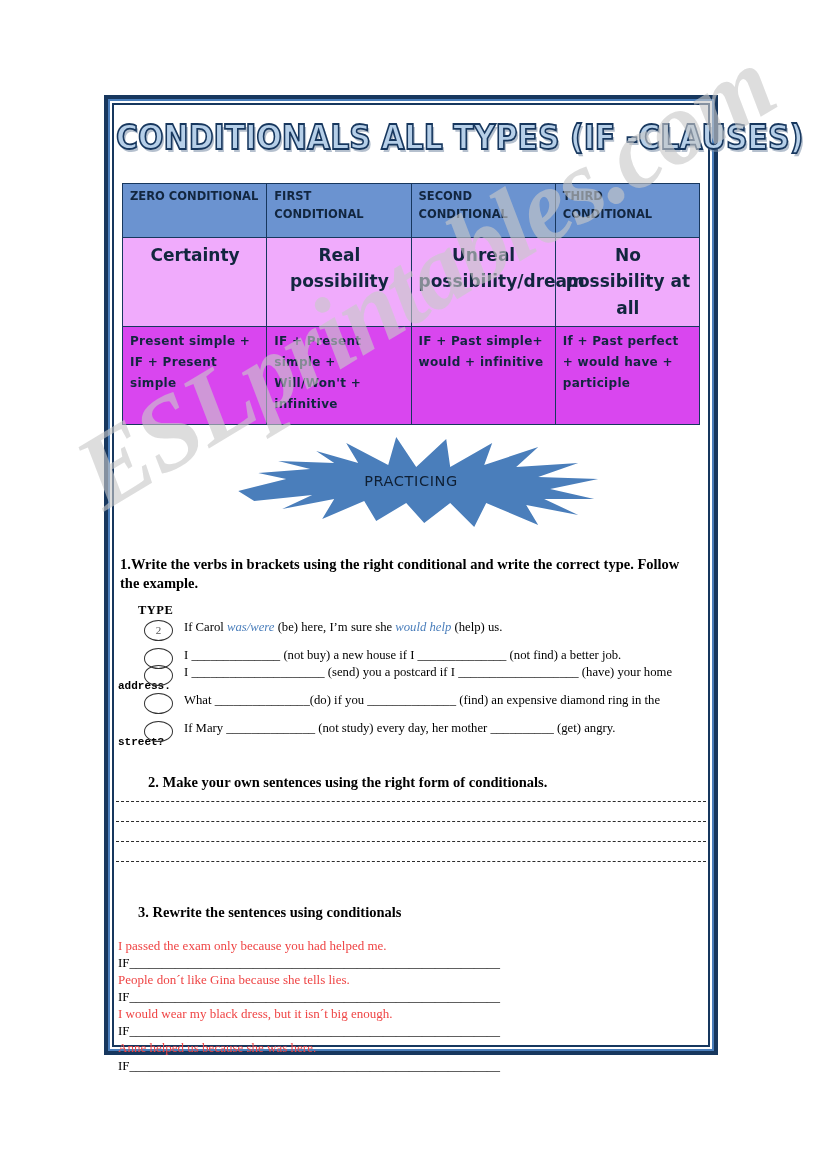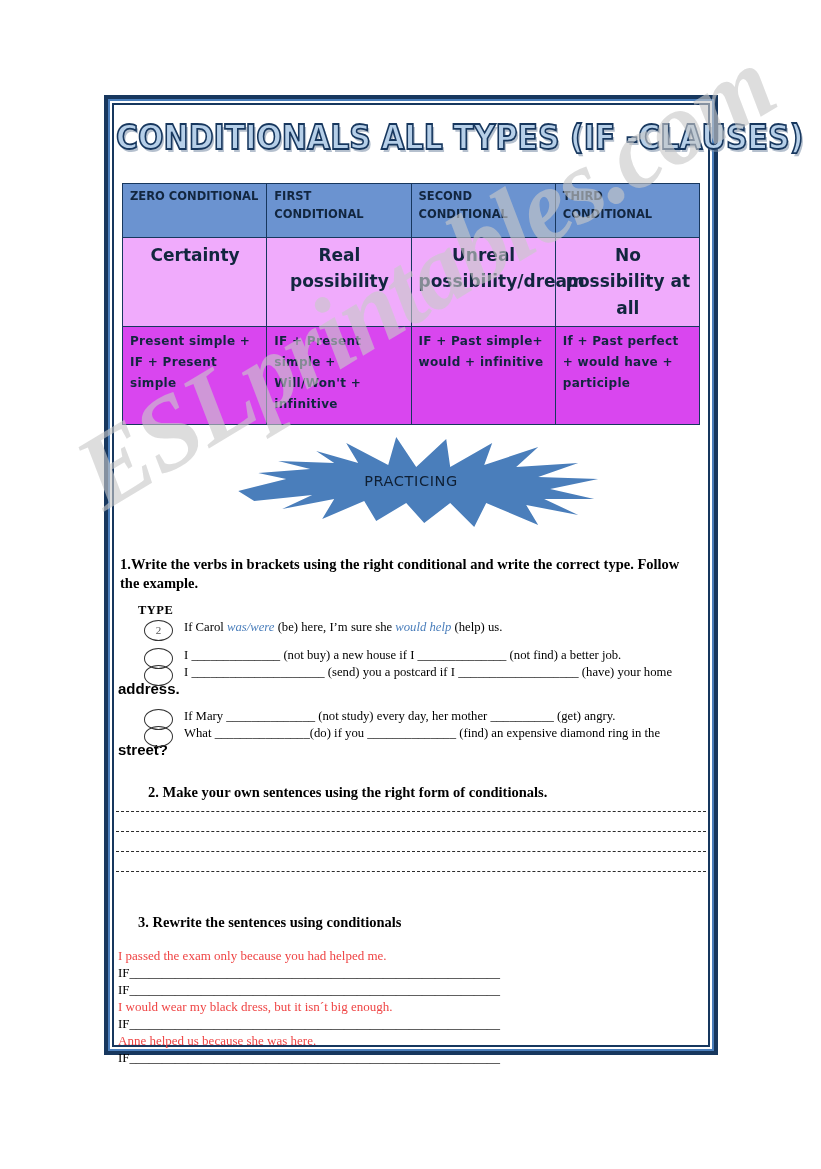--- a/index.html
+++ b/index.html
@@ -217,8 +217,8 @@
   .q-row.gap { margin-top: 11px; }
   .q-row.tight { margin-top: 0px; }
   .q-cont {
-    font-family: Liberation Sans, sans-serif;
-    font-size: 15px;
+    font-family: Liberation Mono, monospace;
+    font-size: 11px;
     font-weight: bold;
     padding-left: 2px;
     margin-top: -1px;

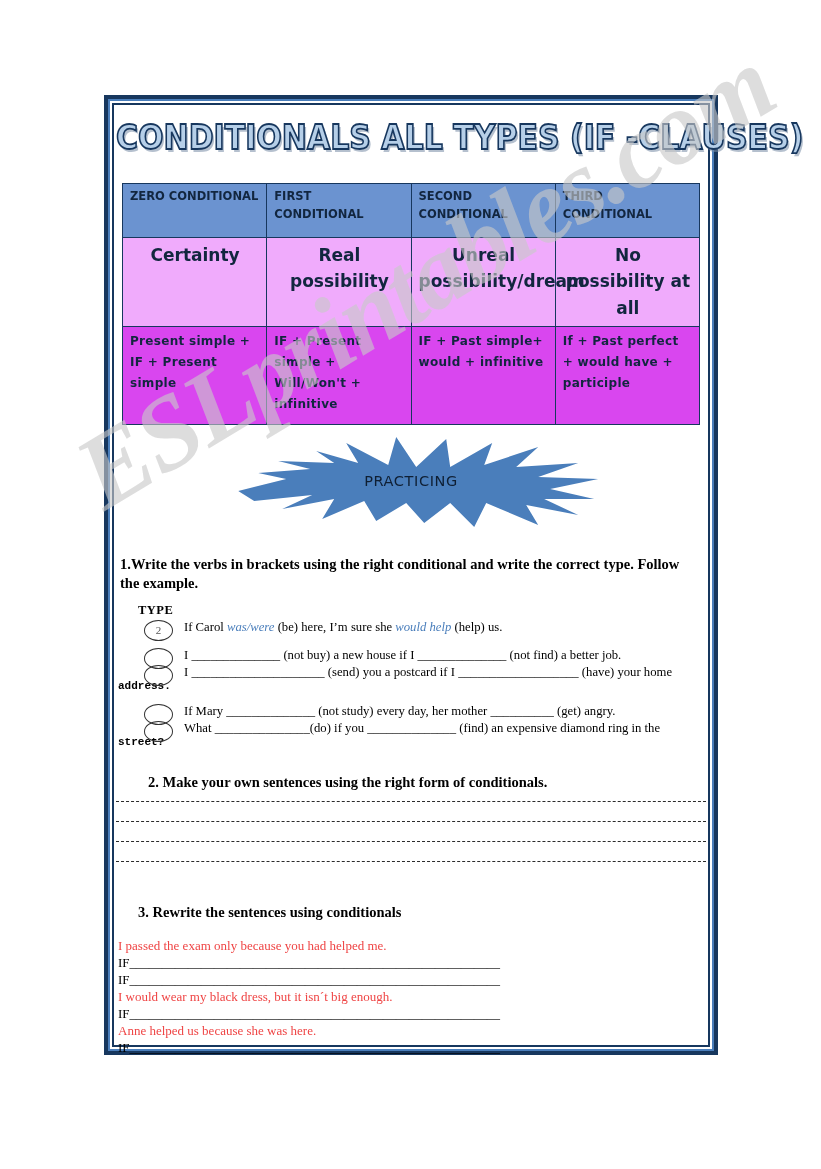--- a/index.html
+++ b/index.html
@@ -324,14 +324,14 @@
       </div>
       <div class="q-cont">address.</div>
 
+      <div class="q-row tight">
+        <span class="bubble"></span>
+        <span>What _______________(do) if you ______________ (find) an expensive  diamond ring in the</span>
+      </div>
+
       <div class="q-row gap">
         <span class="bubble"></span>
         <span>If Mary ______________ (not study) every day, her mother __________ (get) angry.</span>
-      </div>
-
-      <div class="q-row tight">
-        <span class="bubble"></span>
-        <span>What _______________(do) if you ______________ (find) an expensive  diamond ring in the</span>
       </div>
       <div class="q-cont">street?</div>
 

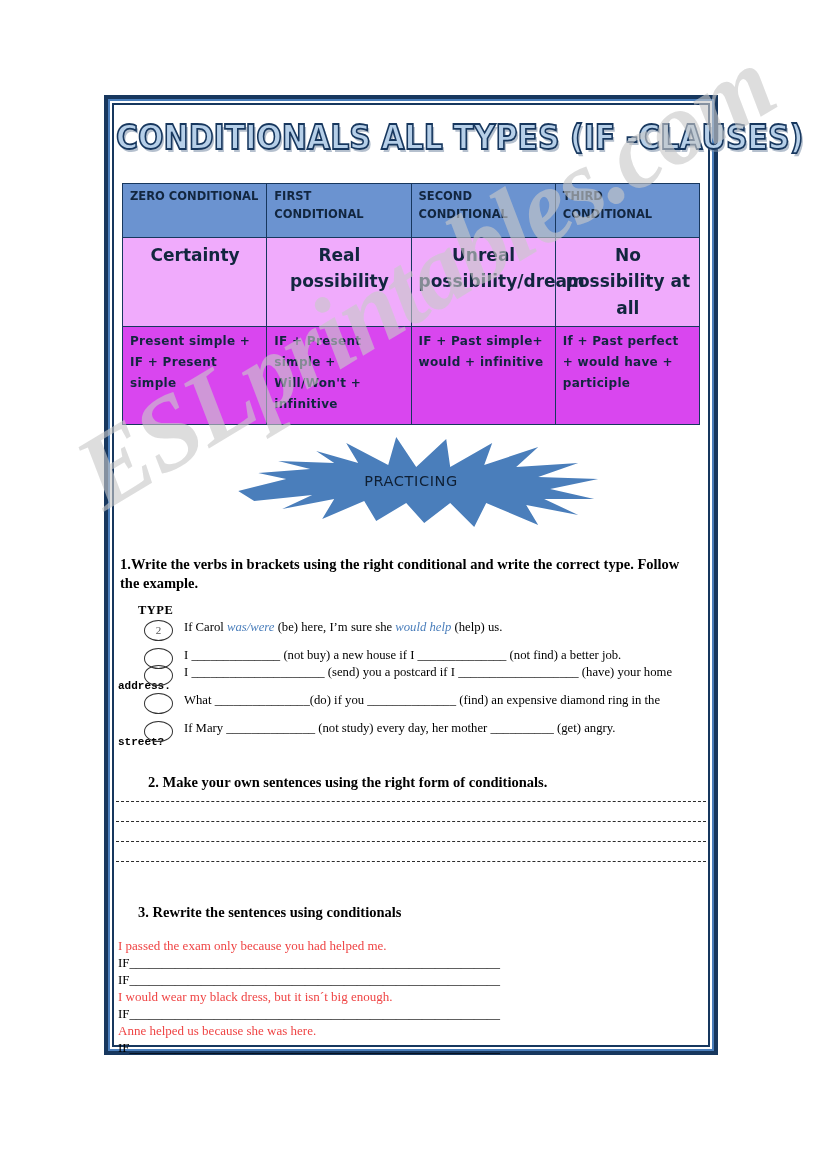--- a/index.html
+++ b/index.html
@@ -353,6 +353,7 @@
       <div class="rw-sentence">I passed the exam only because you had helped me.</div>
       <div class="rw-if"><span>IF</span><span>_________________________________________________________</span></div>
 
+      <div class="rw-sentence">People don´t like Gina because she tells lies.</div>
       <div class="rw-if"><span>IF</span><span>_________________________________________________________</span></div>
 
       <div class="rw-sentence">I would wear my black dress, but it isn´t big enough.</div>

